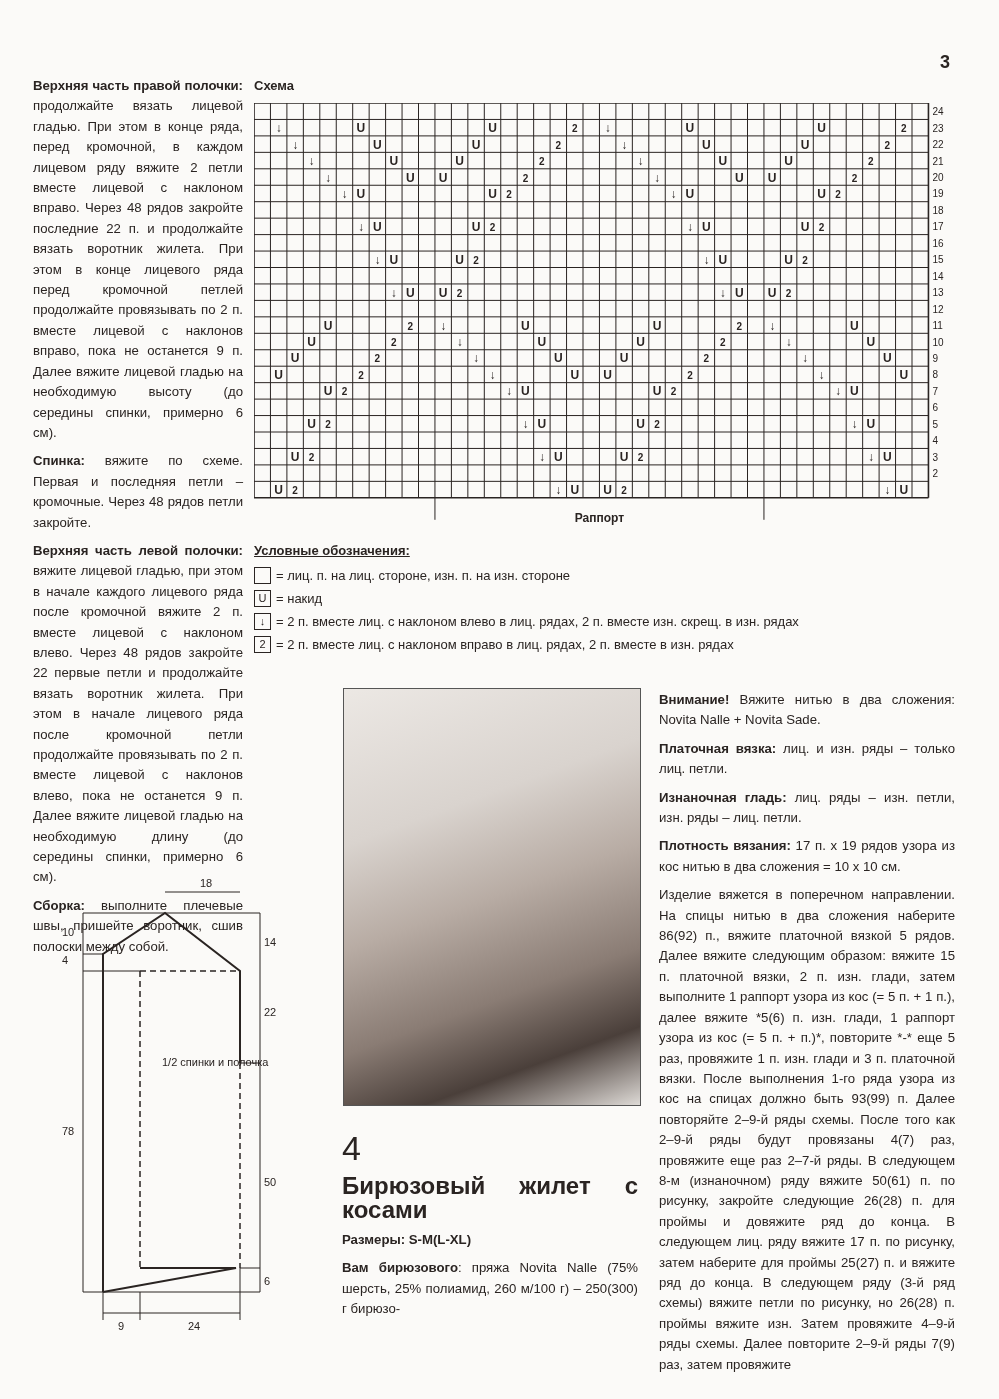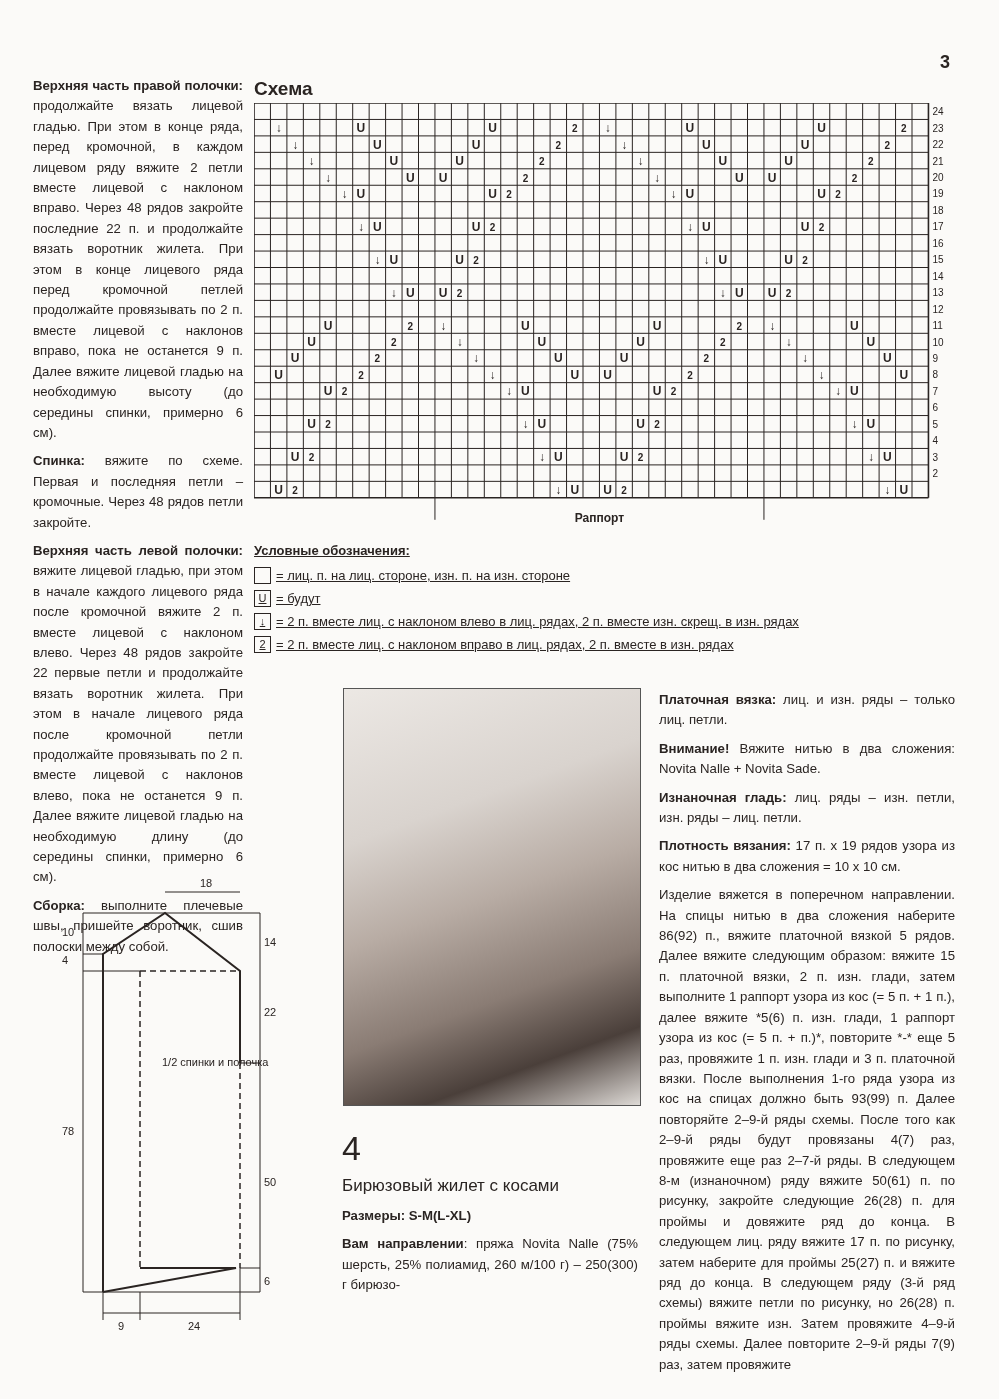--- a/index.html
+++ b/index.html
@@ -14,7 +14,7 @@
   #bottom-mid { left:342px; top:1130px; width:296px; }
   .bignum { font-size:34px; line-height:36px; font-weight:normal; margin:0 0 10px 0; }
   .title { font-size:17px; font-weight:normal; line-height:24px; margin:0 0 4px 0; }
-  .chart-title { position:absolute; left:254px; top:78px; font-weight:bold; font-size:19px; }
+  .chart-title { position:absolute; left:254px; top:78px; font-weight:bold; font-size:13px; }
   #chart { position:absolute; left:254px; top:103px; }
   .legend { position:absolute; left:254px; top:543px; font-size:13px; }
   .legend .lh { font-weight:bold; margin-bottom:6px;text-decoration:underline; }

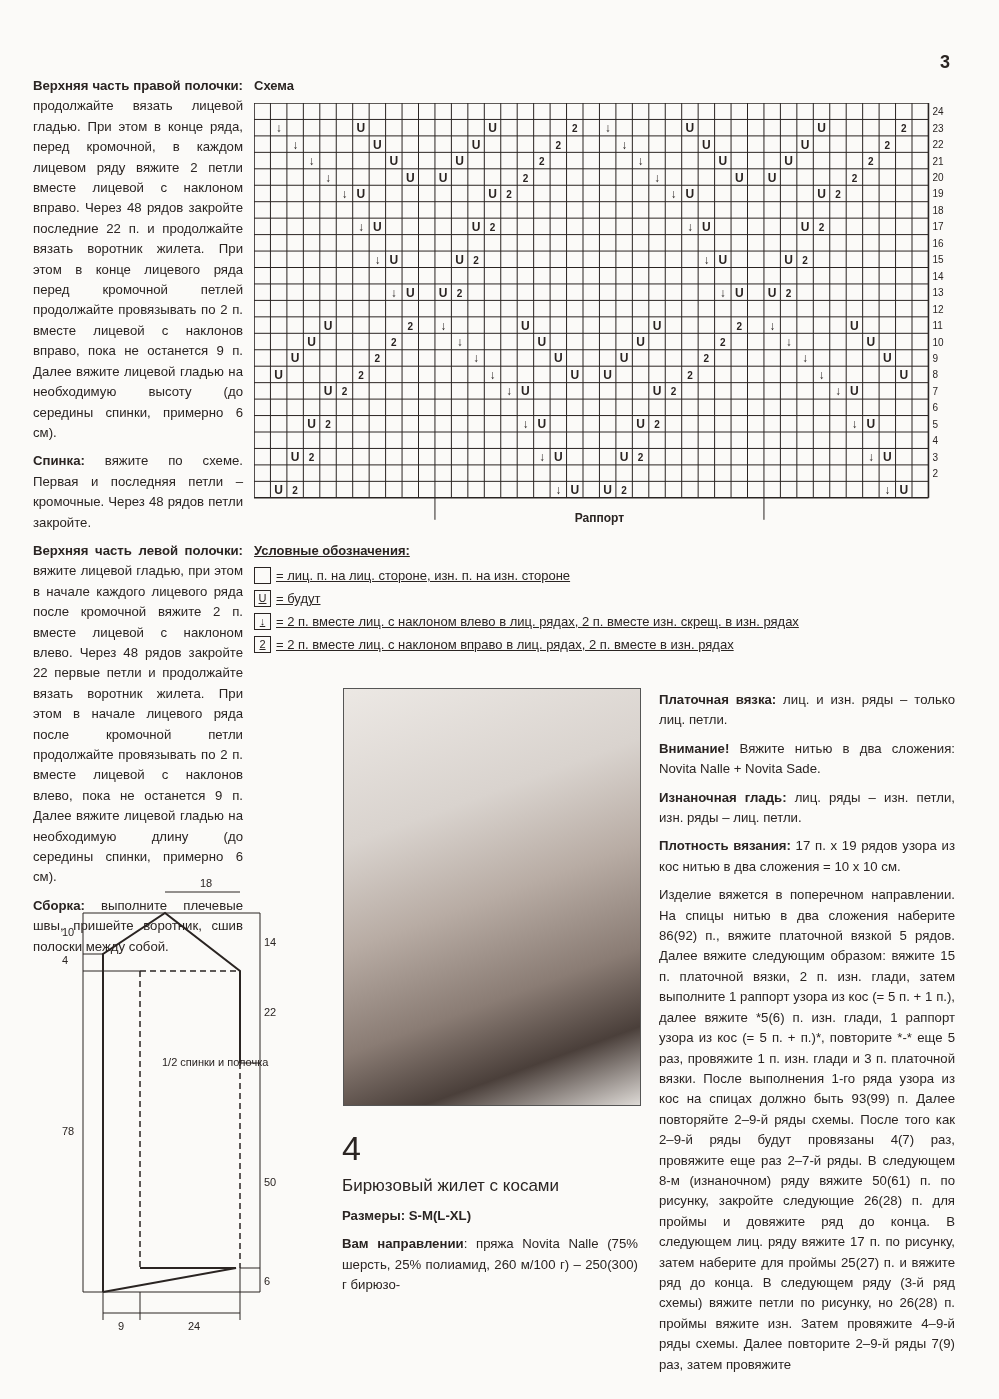--- a/index.html
+++ b/index.html
@@ -18,7 +18,7 @@
   #chart { position:absolute; left:254px; top:103px; }
   .legend { position:absolute; left:254px; top:543px; font-size:13px; }
   .legend .lh { font-weight:bold; margin-bottom:6px;text-decoration:underline; }
-  .legend .row { display:flex; align-items:center; height:23px;text-decoration:underline; }
+  .legend .row { display:flex; align-items:center; height:23px; }
   .legend .box { width:15px; height:15px; border:1.5px solid #2a2422; margin-right:5px; display:flex; align-items:center; justify-content:center; font-size:11px; line-height:11px; }
   .photo { position:absolute; left:343px; top:688px; width:296px; height:416px; border:1px solid #555;
            background:linear-gradient(160deg,#ece8e4 0%,#d9d3ce 30%,#b8aca4 50%,#8a7c74 70%,#4a3f3a 85%,#dedad6 100%); }

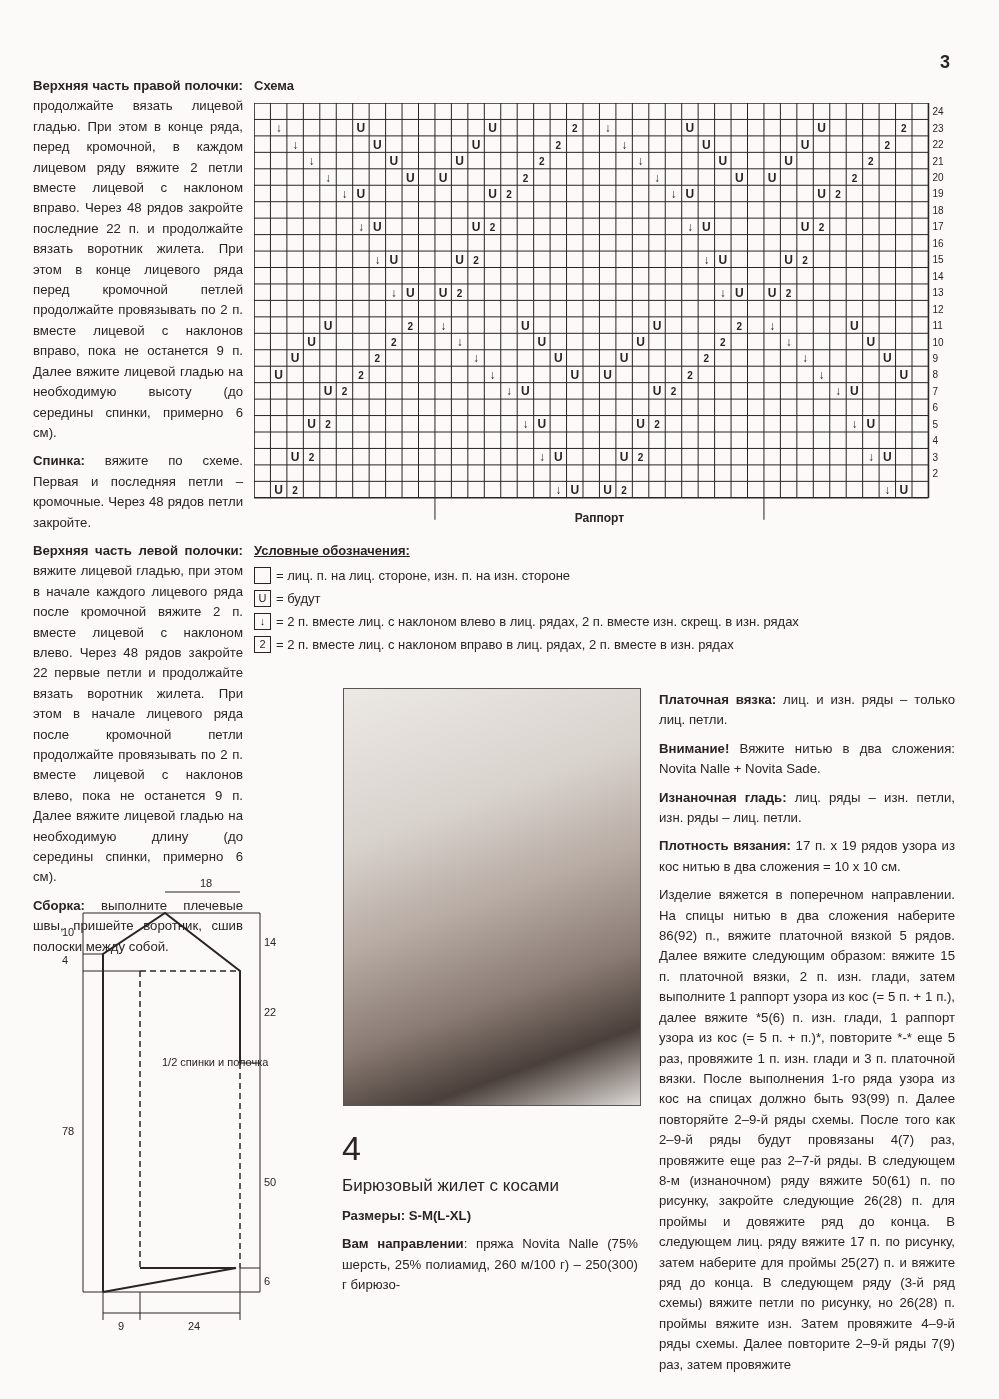--- a/index.html
+++ b/index.html
@@ -270,7 +270,7 @@
     </div>
   <div class="row">
       <span class="box">U</span>
-      <span>= будут</span>
+      <span>= накид</span>
     </div>
   <div class="row">
       <span class="box">↓</span>

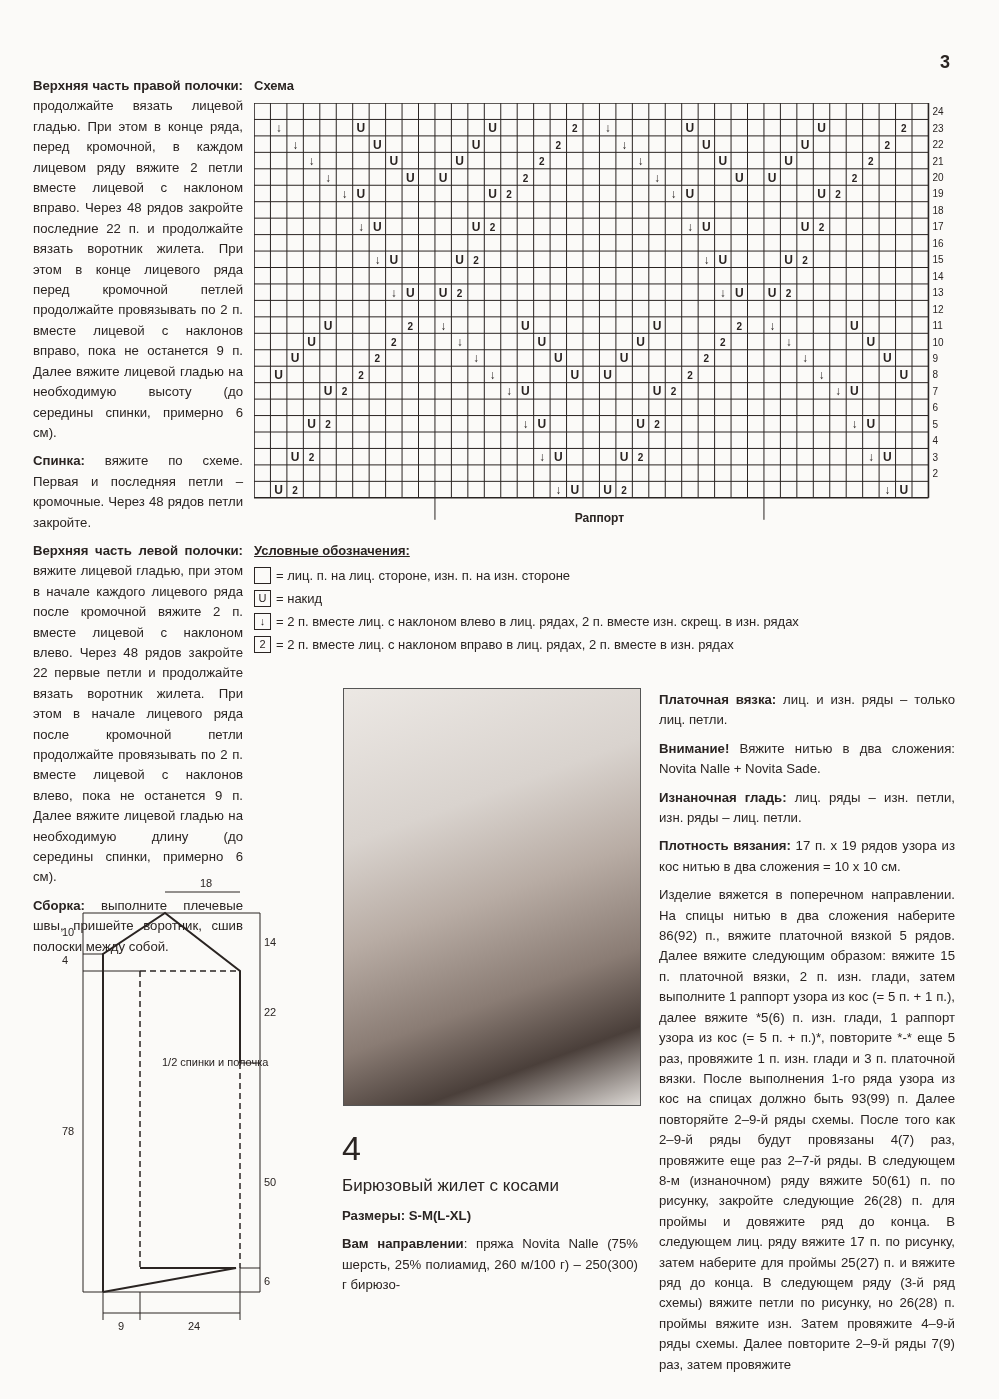--- a/index.html
+++ b/index.html
@@ -332,8 +332,8 @@
 </div>
 
 <div class="col" id="right-col">
+  <p><b>Внимание!</b><span> Вяжите нитью в два сложения: Novita Nalle + Novita Sade.</span></p>
   <p><b>Платочная вязка:</b><span> лиц. и изн. ряды – только лиц. петли.</span></p>
-  <p><b>Внимание!</b><span> Вяжите нитью в два сложения: Novita Nalle + Novita Sade.</span></p>
   <p><b>Изнаночная гладь:</b><span> лиц. ряды – изн. петли, изн. ряды – лиц. петли.</span></p>
   <p><b>Плотность вязания:</b><span> 17 п. х 19 рядов узора из кос нитью в два сложения = 10 х 10 см.</span></p>
   <p><span>Изделие вяжется в поперечном направлении. На спицы нитью в два сложения наберите 86(92) п., вяжите платочной вязкой 5 рядов. Далее вяжите следующим образом: вяжите 15 п. платочной вязки, 2 п. изн. глади, затем выполните 1 раппорт узора из кос (= 5 п. + 1 п.), далее вяжите *5(6) п. изн. глади, 1 раппорт узора из кос (= 5 п. + п.)*, повторите *-* еще 5 раз, провяжите 1 п. изн. глади и 3 п. платочной вязки. После выполнения 1-го ряда узора из кос на спицах должно быть 93(99) п. Далее повторяйте 2–9-й ряды схемы. После того как 2–9-й ряды будут провязаны 4(7) раз, провяжите еще раз 2–7-й ряды. В следующем 8-м (изнаночном) ряду вяжите 50(61) п. по рисунку, закройте следующие 26(28) п. для проймы и довяжите ряд до конца. В следующем лиц. ряду вяжите 17 п. по рисунку, затем наберите для проймы 25(27) п. и вяжите ряд до конца. В следующем ряду (3-й ряд схемы) вяжите петли по рисунку, но 26(28) п. проймы вяжите изн. Затем провяжите 4–9-й ряды схемы. Далее повторите 2–9-й ряды 7(9) раз, затем провяжите</span></p>

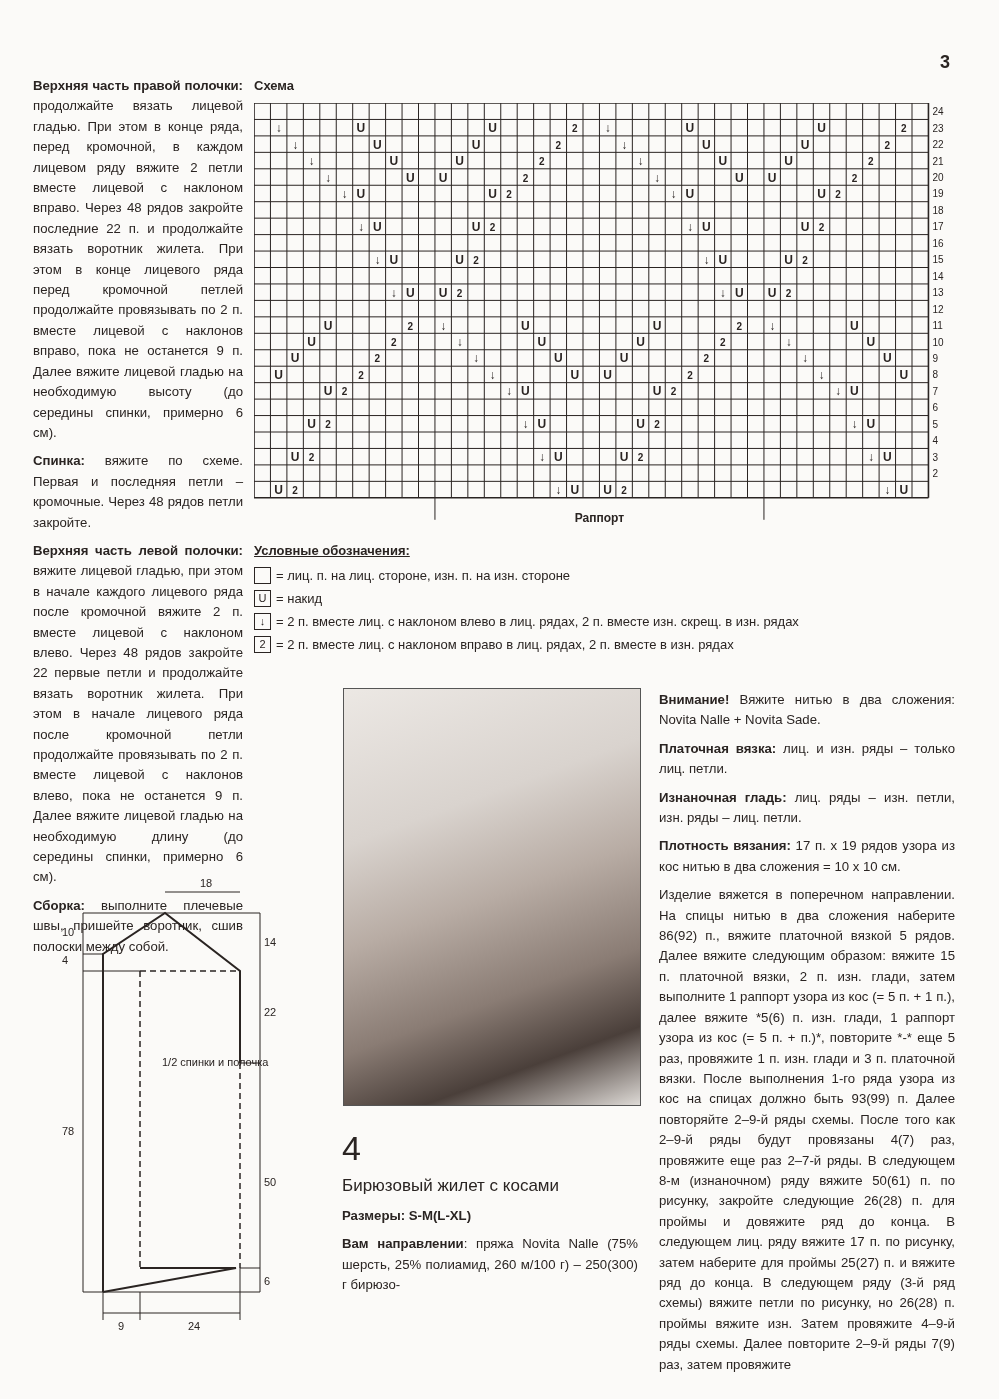--- a/index.html
+++ b/index.html
@@ -13,7 +13,7 @@
   #right-col { left:659px; top:690px; width:296px; }
   #bottom-mid { left:342px; top:1130px; width:296px; }
   .bignum { font-size:34px; line-height:36px; font-weight:normal; margin:0 0 10px 0; }
-  .title { font-size:17px; font-weight:normal; line-height:24px; margin:0 0 4px 0; }
+  .title { font-size:24px; font-weight:bold; line-height:24px; margin:0 0 4px 0; }
   .chart-title { position:absolute; left:254px; top:78px; font-weight:bold; font-size:13px; }
   #chart { position:absolute; left:254px; top:103px; }
   .legend { position:absolute; left:254px; top:543px; font-size:13px; }

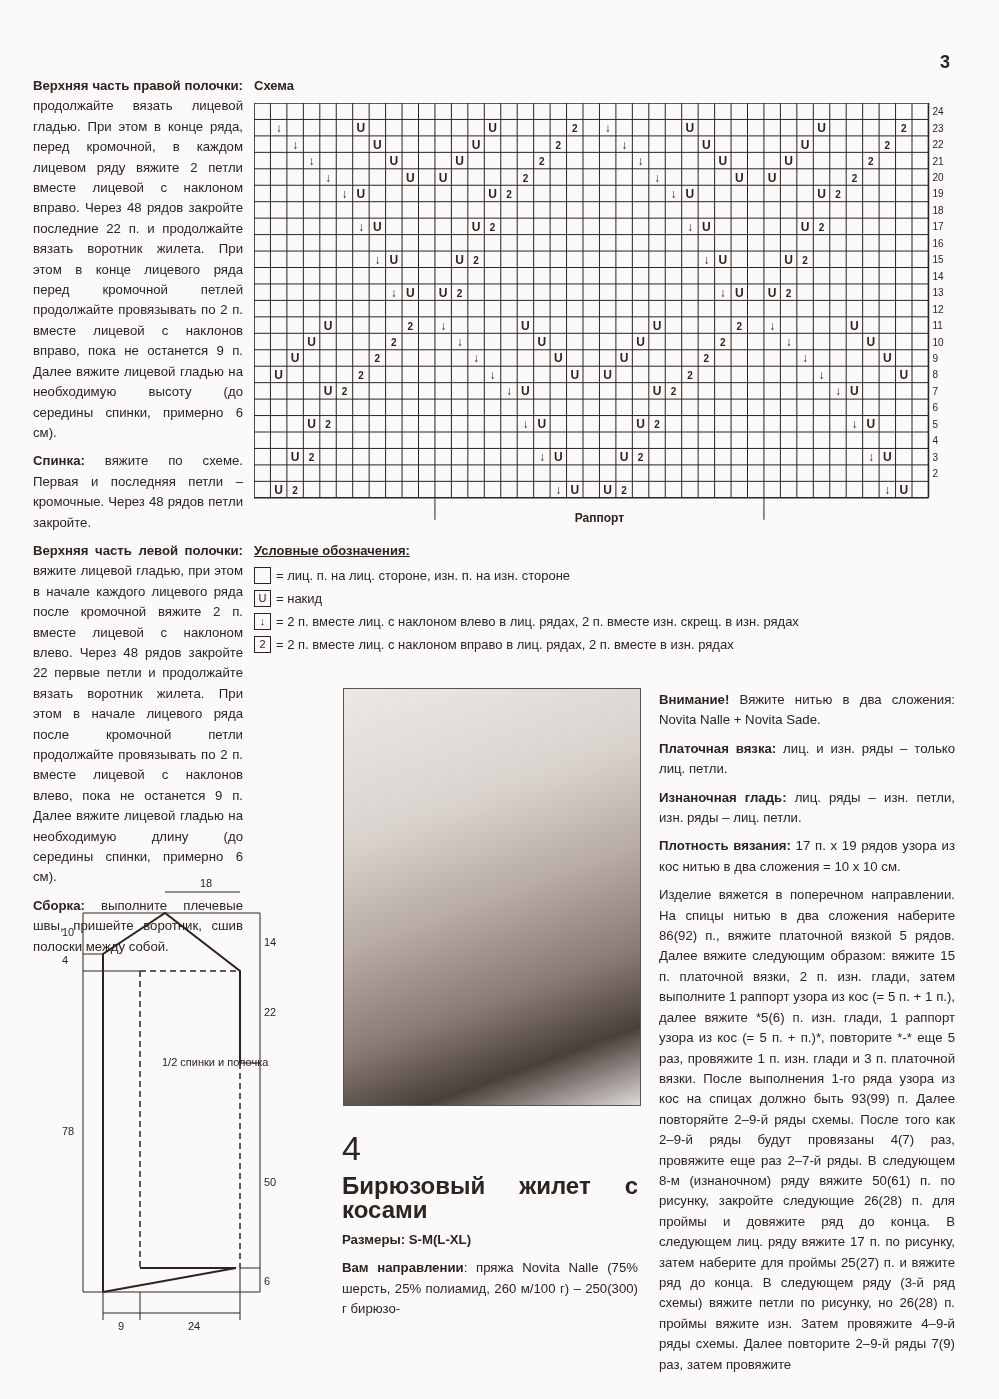--- a/index.html
+++ b/index.html
@@ -328,7 +328,7 @@
   <p class="bignum">4</p>
   <p class="title">Бирюзовый жилет с косами</p>
   <p><b>Размеры: S-M(L-XL)</b></p>
-  <p><b>Вам направлении</b><span>: пряжа Novita Nalle (75% шерсть, 25% полиамид, 260 м/100 г) – 250(300) г бирюзо-</span></p>
+  <p><b>Вам бирюзового</b><span>: пряжа Novita Nalle (75% шерсть, 25% полиамид, 260 м/100 г) – 250(300) г бирюзо-</span></p>
 </div>
 
 <div class="col" id="right-col">

